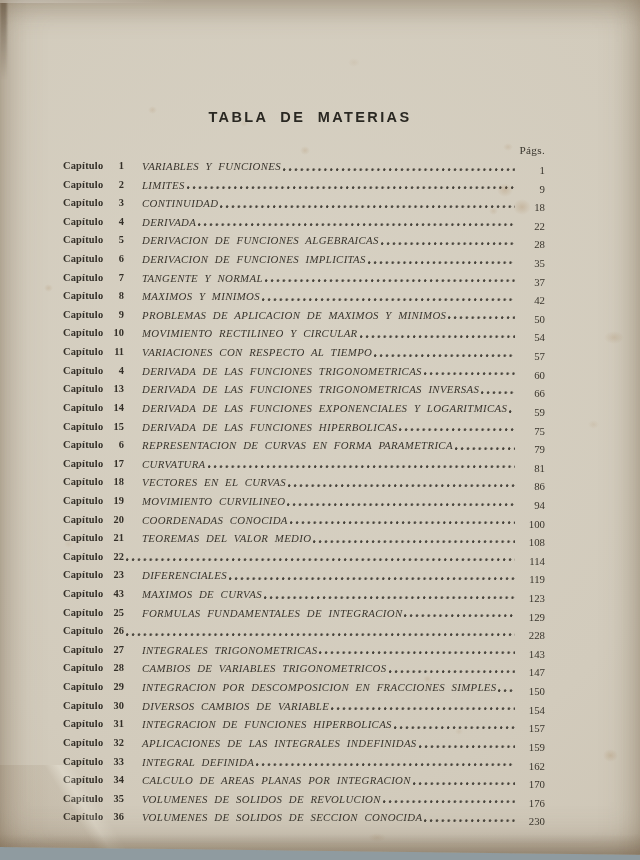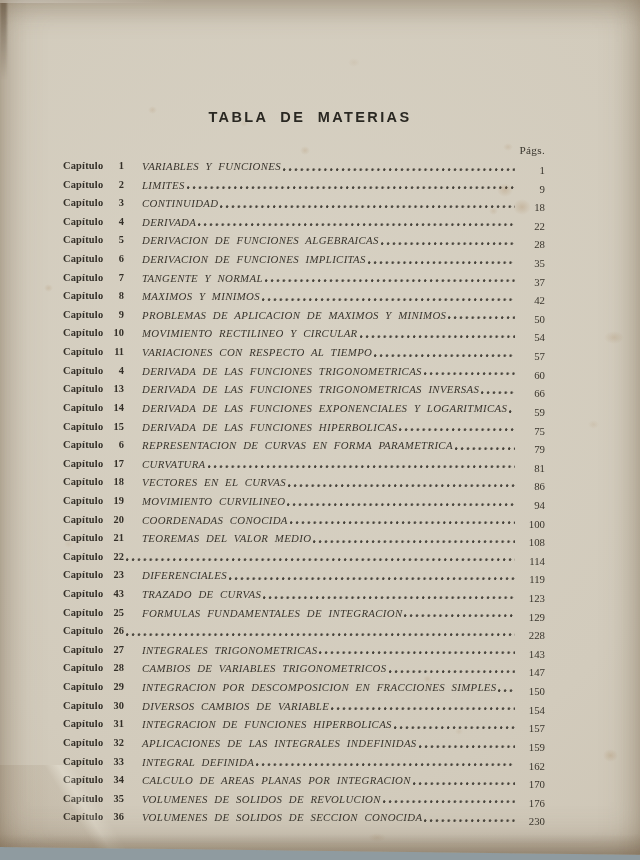--- a/index.html
+++ b/index.html
@@ -281,7 +281,7 @@
   <div class="row">
     <span class="cap">Capítulo</span>
     <span class="num">43</span>
-    <span class="chap-title">TRAZADO DE CURVAS</span>
+    <span class="chap-title">MAXIMOS DE CURVAS</span>
     <span class="dots"></span>
     <span class="pg">123</span>
   </div>

